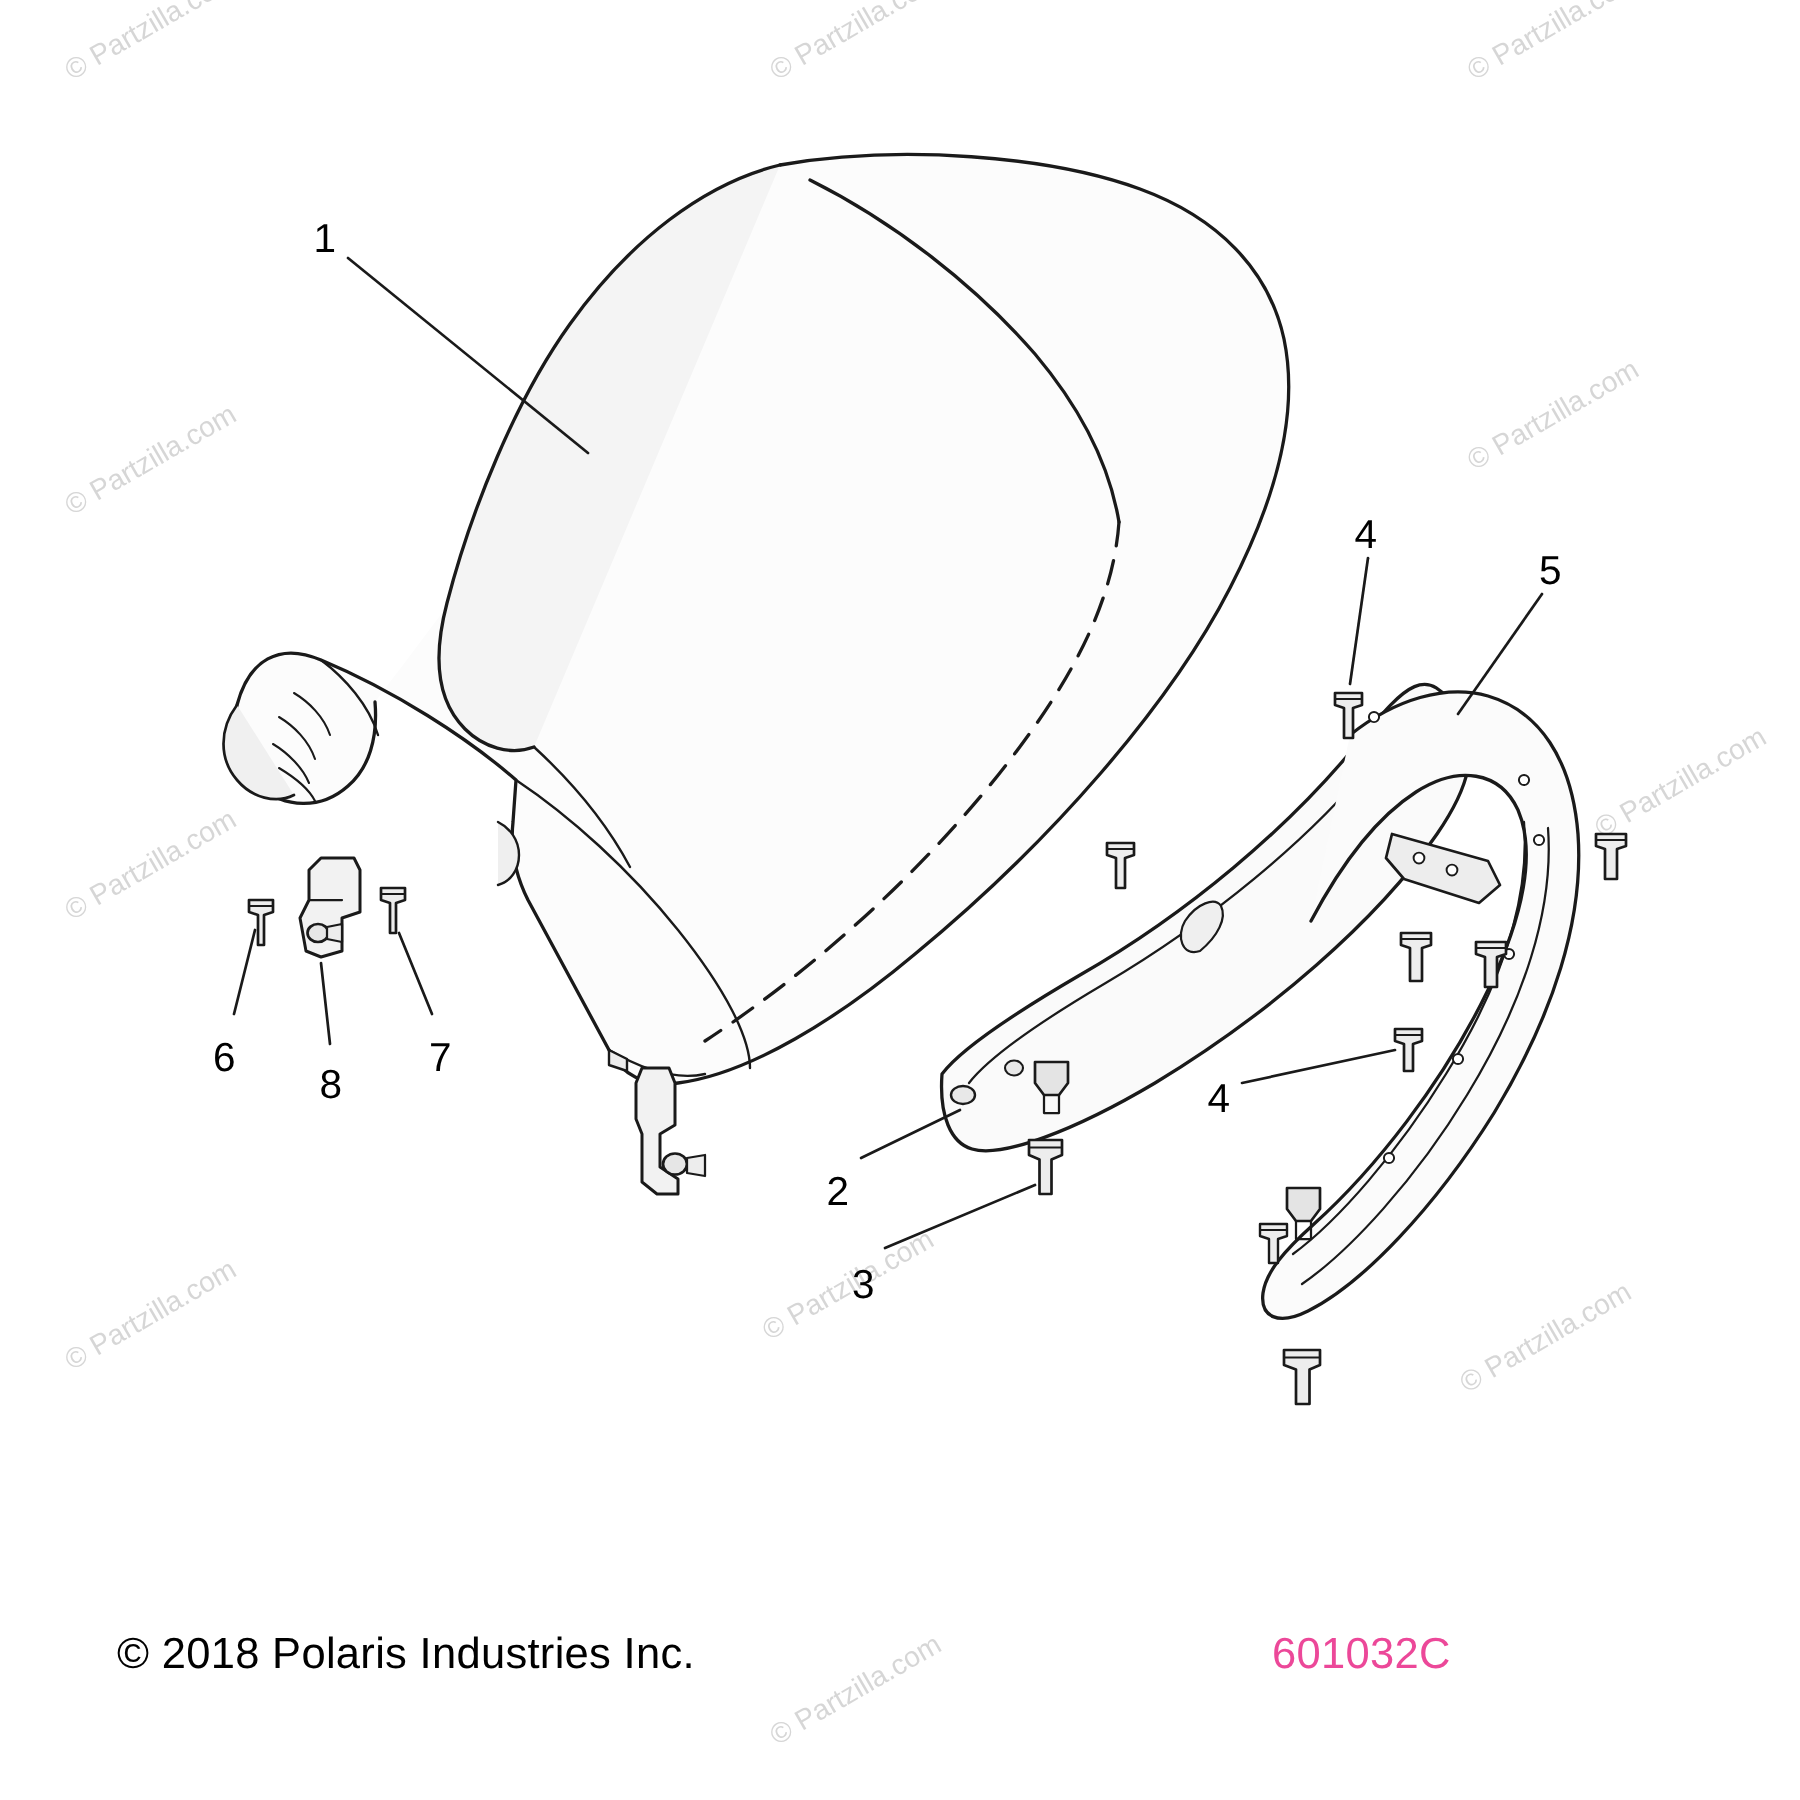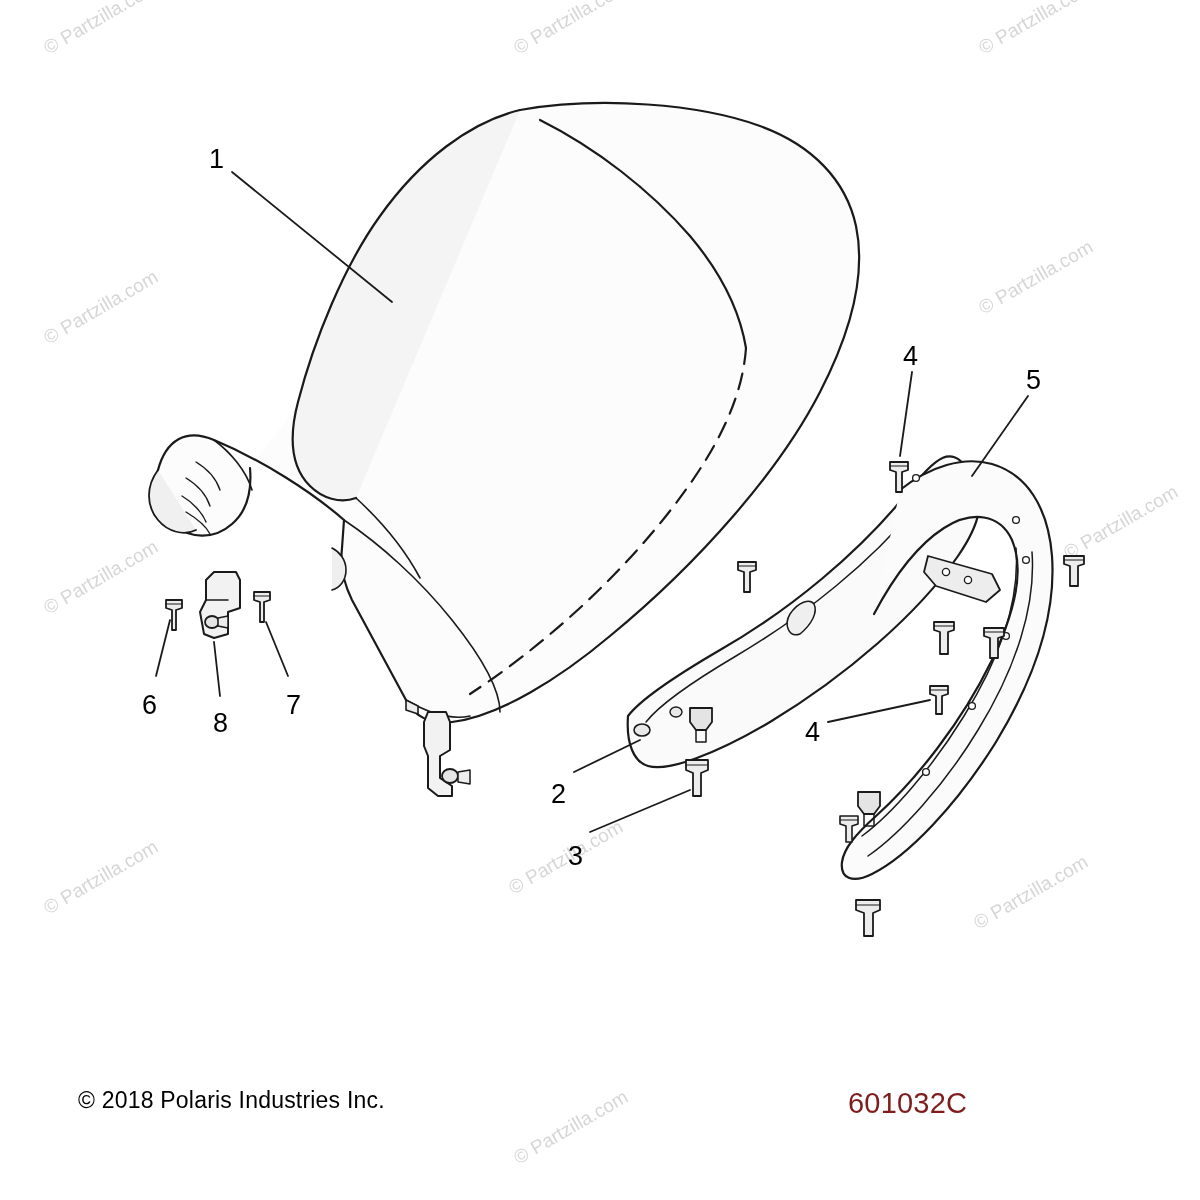--- a/index.html
+++ b/index.html
@@ -50,7 +50,7 @@
     position: absolute;
     left: 78px;
     top: 1087px;
-    font-size: 23px;
+    font-size: 29px;
     color: #000000;
     letter-spacing: 0.2px;
   }

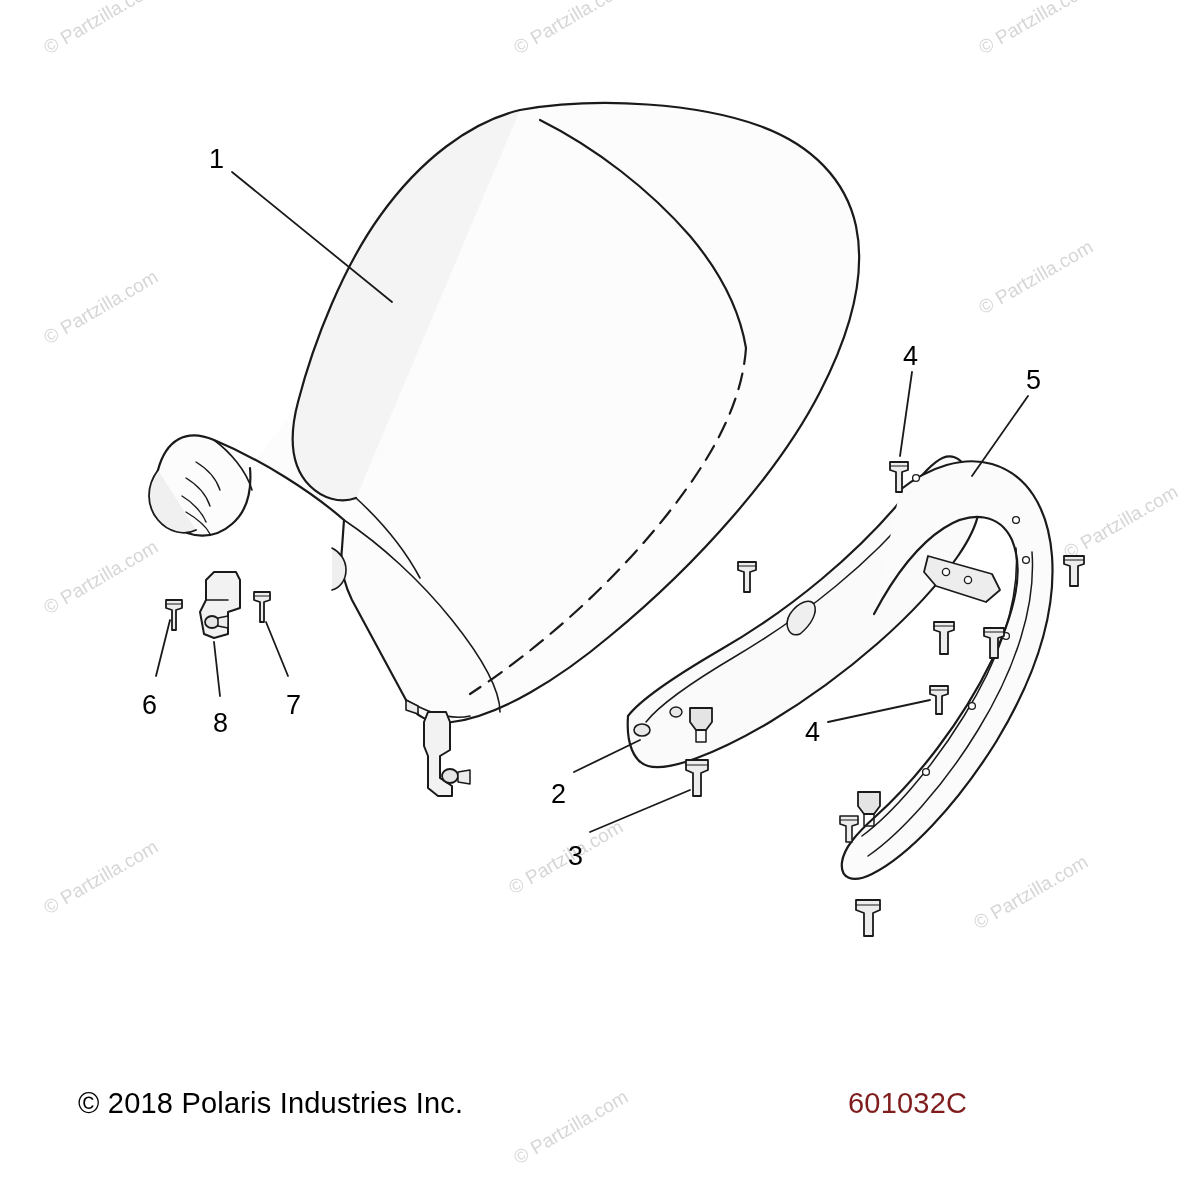--- a/index.html
+++ b/index.html
@@ -59,7 +59,7 @@
     left: 848px;
     top: 1087px;
     font-size: 29px;
-    color: #7f1d1d;
+    color: #ec4899;
     letter-spacing: 0.2px;
     text-align: center;
   }

